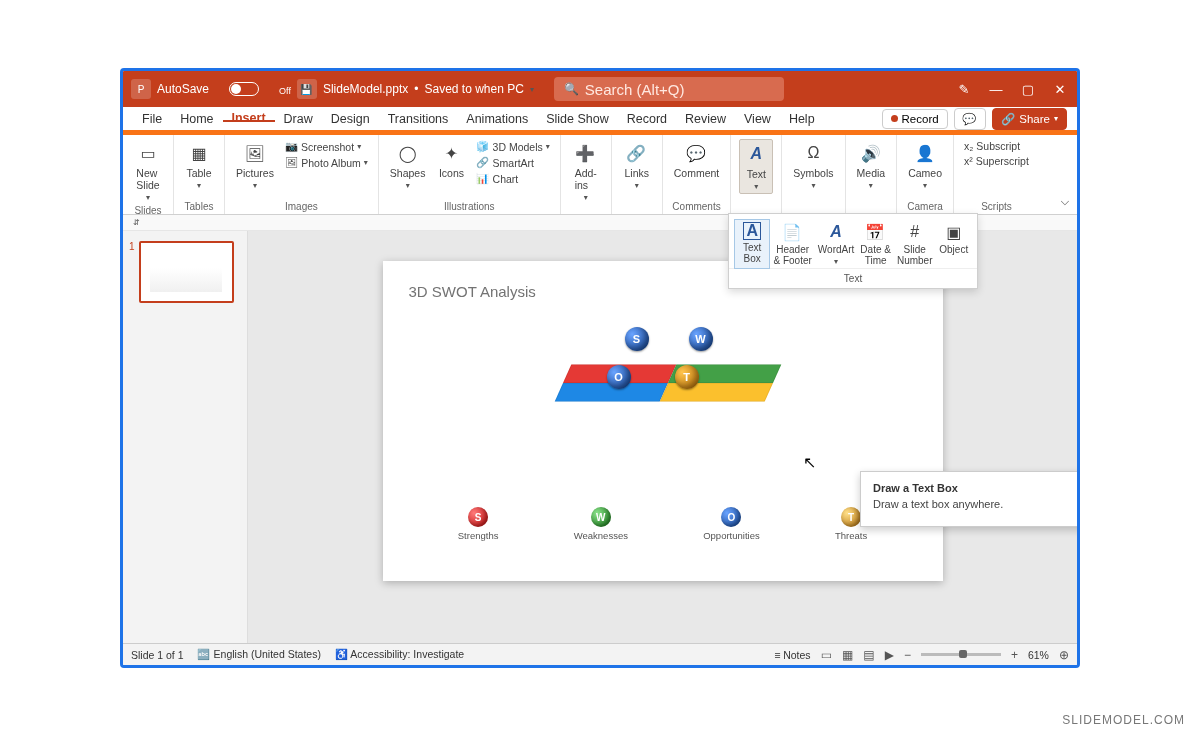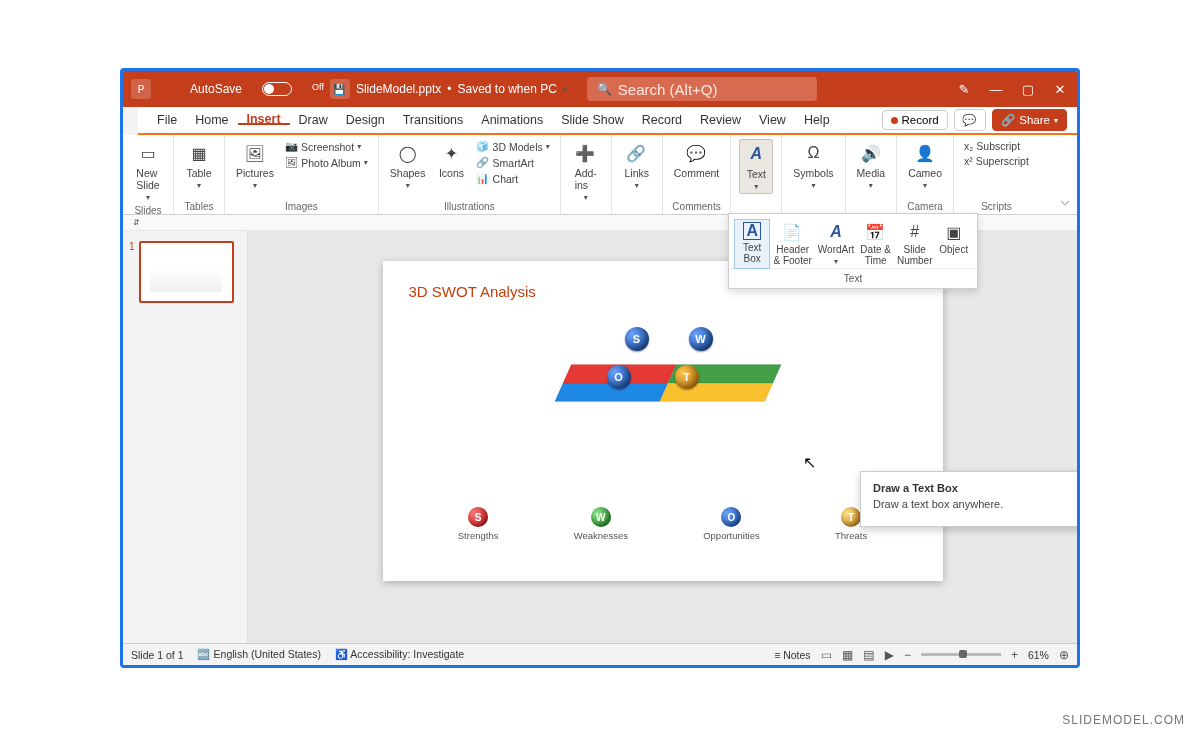--- a/index.html
+++ b/index.html
@@ -7,7 +7,7 @@
 .frame { position:absolute; left:120px; top:68px; width:960px; height:600px; border:3px solid #1e73e8; border-radius:4px; background:#f3f3f3; display:flex; flex-direction:column; overflow:hidden;}
 .titlebar { height:36px; background:#c43e1c; display:flex; align-items:center; color:#fff; font-size:12px; padding:0 8px; gap:6px;}
 .tb-icon { width:20px; height:20px; background:#fff3; border-radius:3px; display:flex; align-items:center; justify-content:center; font-size:10px;}
-.autosave { display:flex; align-items:flex-start; gap:20px;margin-left:33px; }
+.autosave { display:flex; align-items:flex-end; gap:20px; }
 .toggle { width:30px; height:14px; border:1px solid #fff; border-radius:8px; position:relative; }
 .toggle::after{content:"";position:absolute;width:10px;height:10px;background:#fff;border-radius:50%;top:1px;left:1px;}
 .searchbox { margin-left:14px; background:#d86b4f; height:24px; border-radius:4px; display:flex; align-items:center; padding:0 10px; width:230px; gap:6px;}

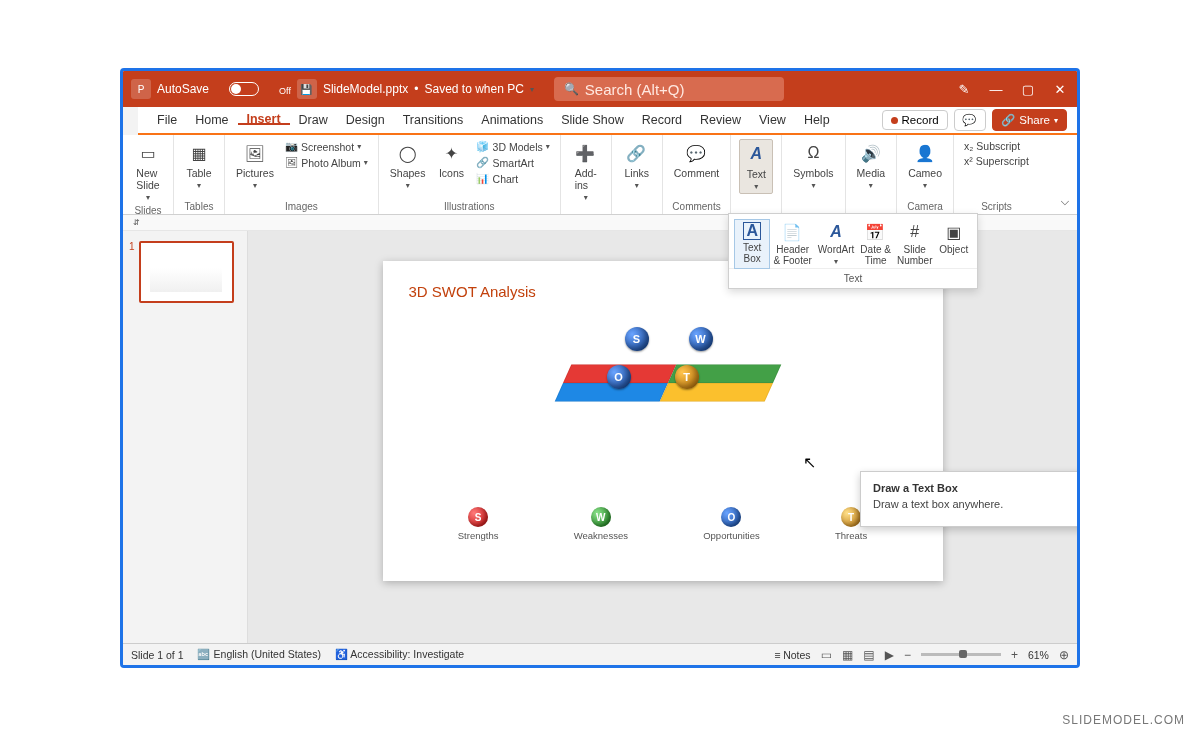--- a/index.html
+++ b/index.html
@@ -15,7 +15,7 @@
 .searchbox input::placeholder{color:#ffe8e0;}
 .tb-right { margin-left:auto; display:flex; gap:14px; align-items:center;}
 .win-btn { width:18px; text-align:center; font-size:13px; cursor:pointer;}
-.menubar { height:28px; background:#fff; display:flex; align-items:center; padding:8px 10px; font-size:12.5px; border-bottom:2px solid #f97316;margin-left:15px;}
+.menubar { height:28px; background:#fff; display:flex; align-items:center; padding:8px 10px; font-size:12.5px; border-bottom:5px solid #f97316;}
 .menu-item { padding:0 9px; height:100%; display:flex; align-items:center; cursor:pointer; color:#333;}
 .menu-item.active { border-bottom:2px solid #c43e1c; color:#c43e1c; font-weight:600;}
 .menubar-right { margin-left:auto; display:flex; gap:6px; align-items:center;}

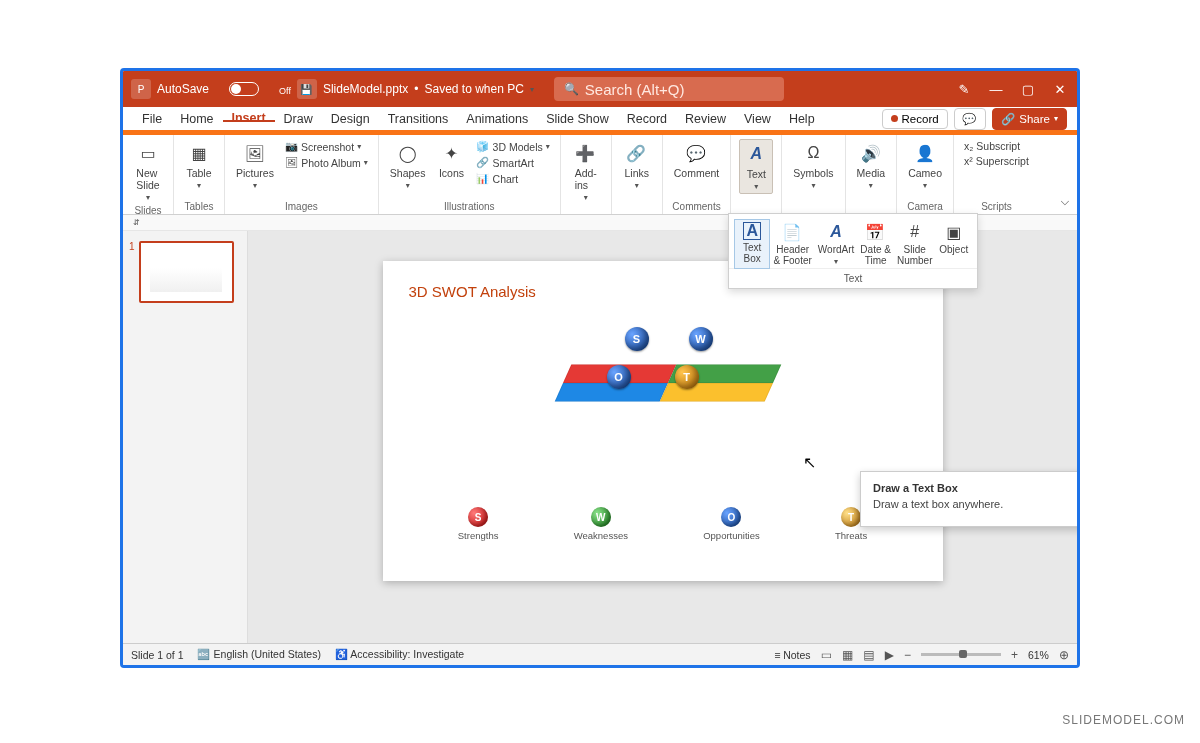--- a/index.html
+++ b/index.html
@@ -54,7 +54,7 @@
 .thumb-mini{width:80%;height:70%;background:linear-gradient(180deg,#fff 40%,#f0f0f0);position:relative;}
 .canvas{flex:1;background:#e8e8e8;display:flex;align-items:flex-start;justify-content:center;overflow:hidden;position:relative;}
 .slide{margin-top:30px;width:560px;height:320px;background:#fff;box-shadow:0 2px 8px rgba(0,0,0,.25);position:relative;}
-.slide-title{position:absolute;left:26px;top:22px;font-size:15px;color:#c2410c;}
+.slide-title{position:absolute;left:26px;top:22px;font-size:15px;color:#737373;}
 .swot3d{position:absolute;left:180px;top:60px;width:210px;height:110px;}
 .platform{position:absolute;left:0;top:32px;width:100%;height:60px;transform:skewX(-24deg) scaleY(.62);display:grid;grid-template-columns:1fr 1fr;grid-template-rows:1fr 1fr;}
 .q{border:1px solid rgba(0,0,0,.08);} .q.r{background:#e53935;}.q.g{background:#43a047;}.q.b{background:#1e88e5;}.q.y{background:#fbc02d;}

